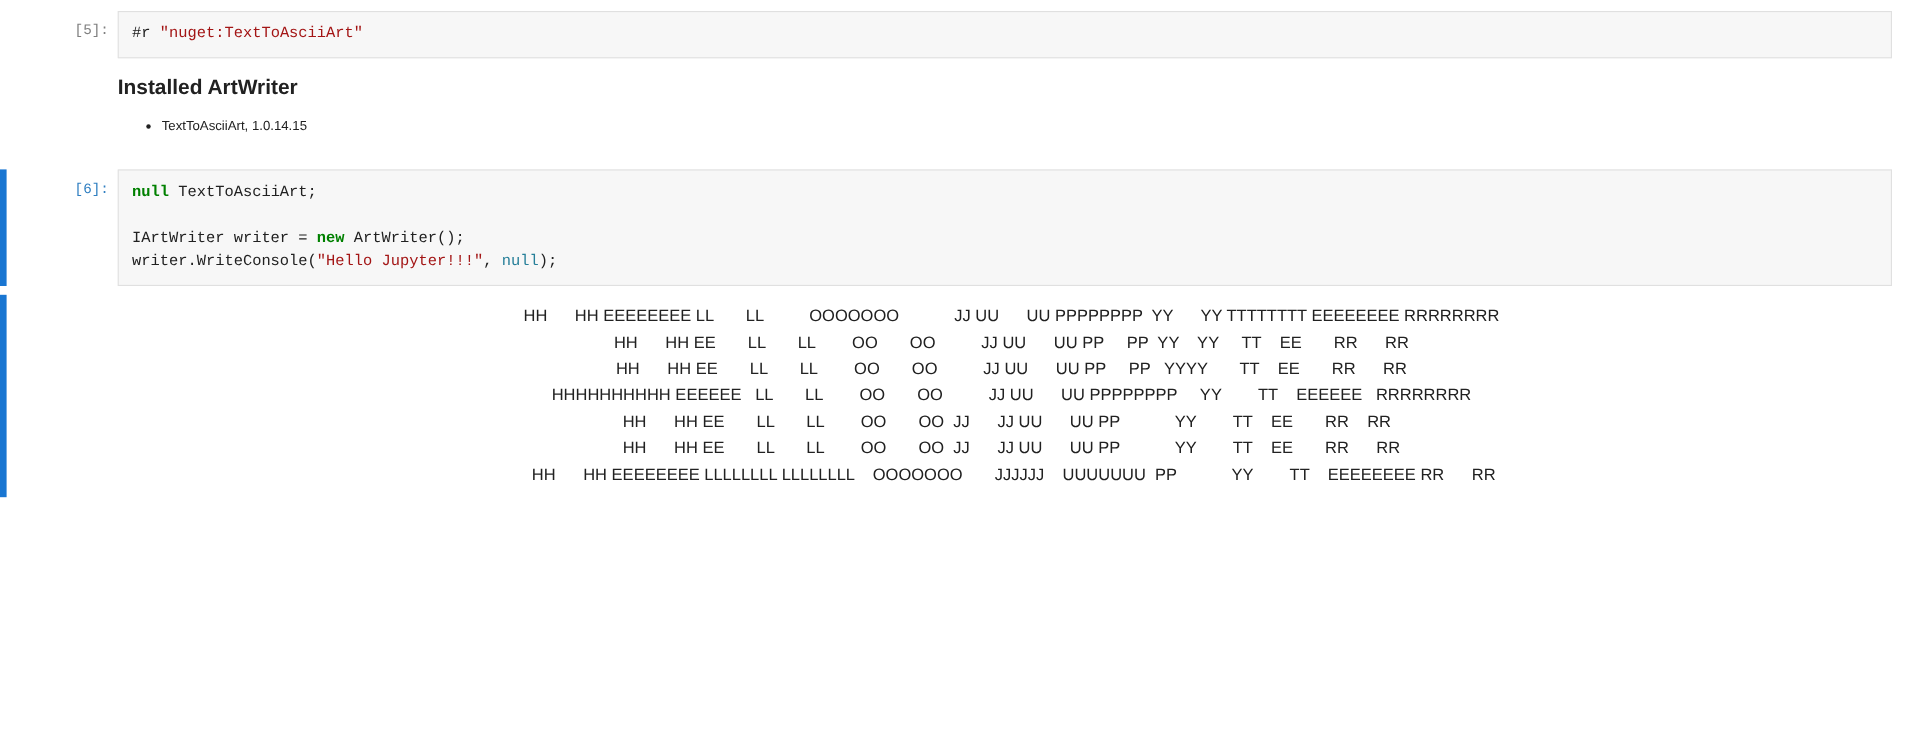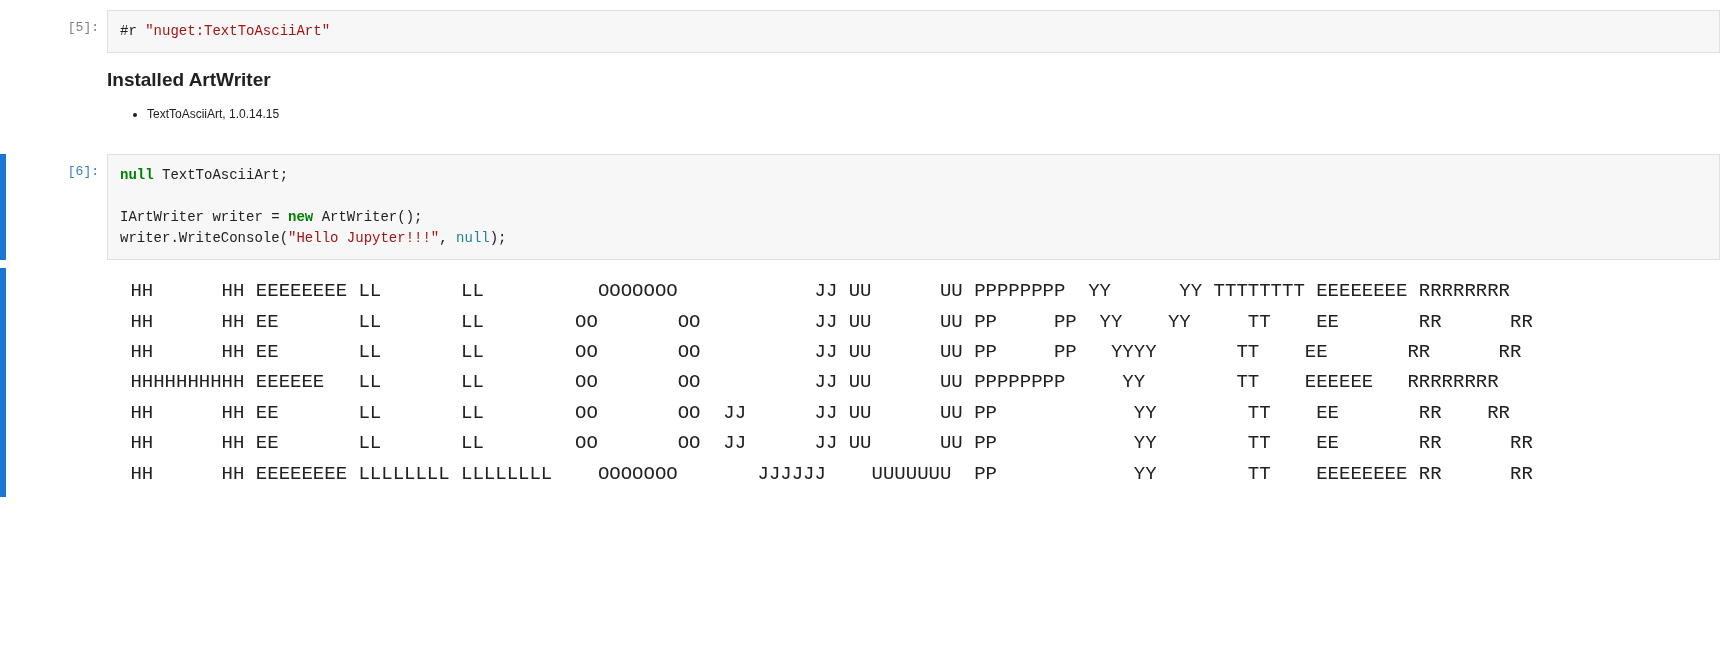--- a/index.html
+++ b/index.html
@@ -66,11 +66,12 @@
       line-height: 1.6;
     }
     .text-output {
-      font-family: Liberation Mono, monospace;
+      font-family: Liberation Sans, sans-serif;
       white-space: pre;
-      font-size: 19px;
+      font-size: 15px;
       line-height: 1.6;
       padding: 8px 12px;
+      text-align: center;
     }
     
     .tk-meta   { color: #212121; }

